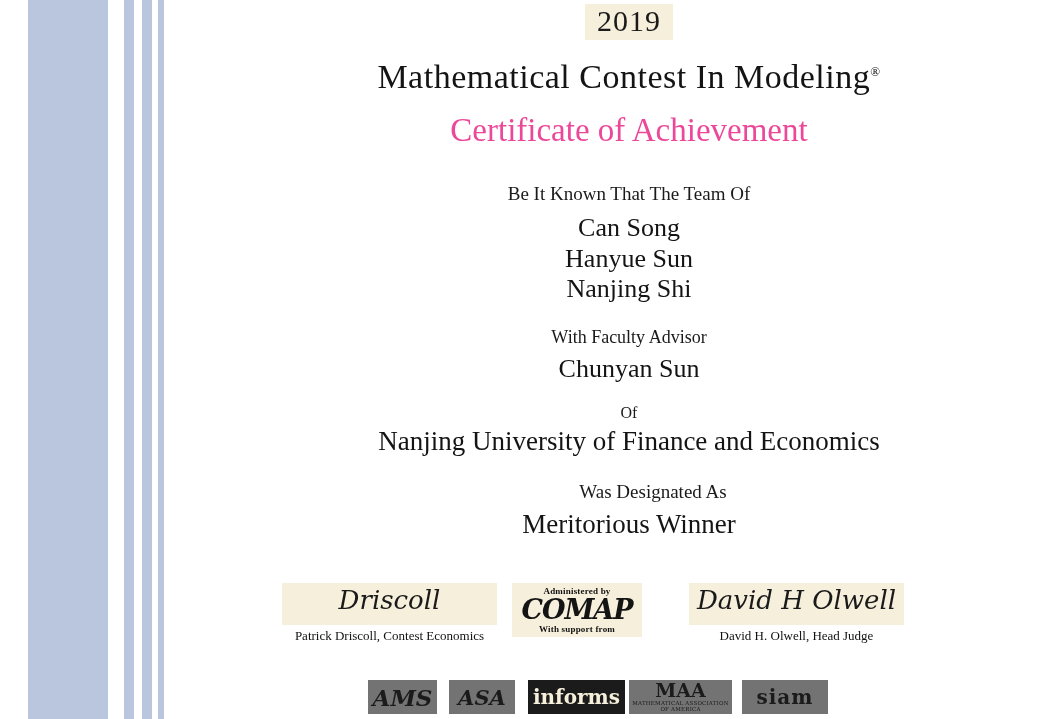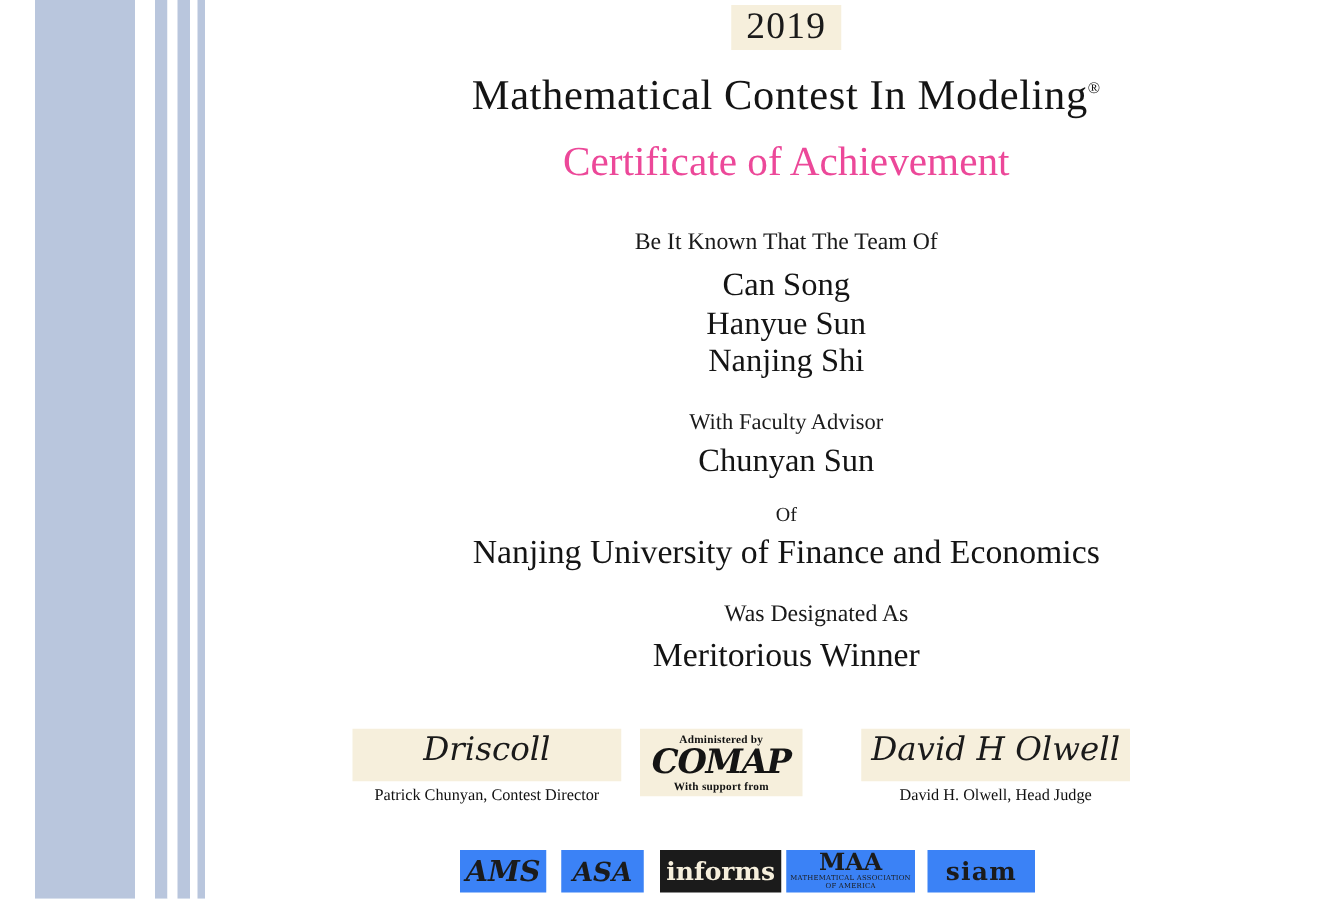--- a/index.html
+++ b/index.html
@@ -255,7 +255,7 @@
         <div class="sig-image">
           <div class="sig-script">Driscoll</div>
         </div>
-        <div class="sig-name">Patrick Chunyan, Contest Director</div>
+        <div class="sig-name">Patrick Driscoll, Contest Economics</div>
       </div>
 
       <div class="sig-block sig-mid">

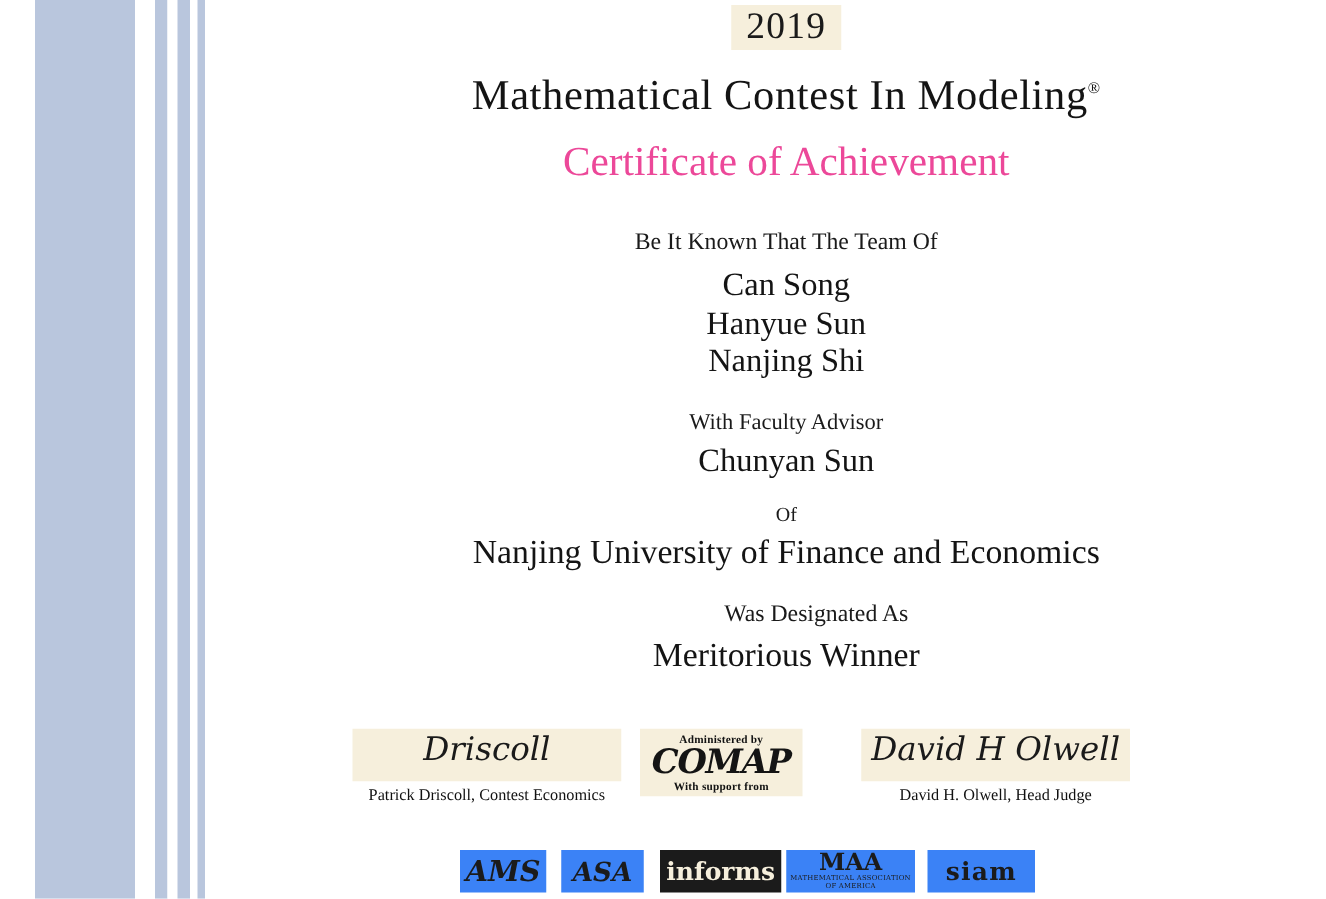--- a/index.html
+++ b/index.html
@@ -190,7 +190,7 @@
     position: absolute;
     top: 0;
     height: 34px;
-    background: #3b82f6;
+    background: #737373;
     color: #1b1b1b;
     display: flex;
     align-items: center;

